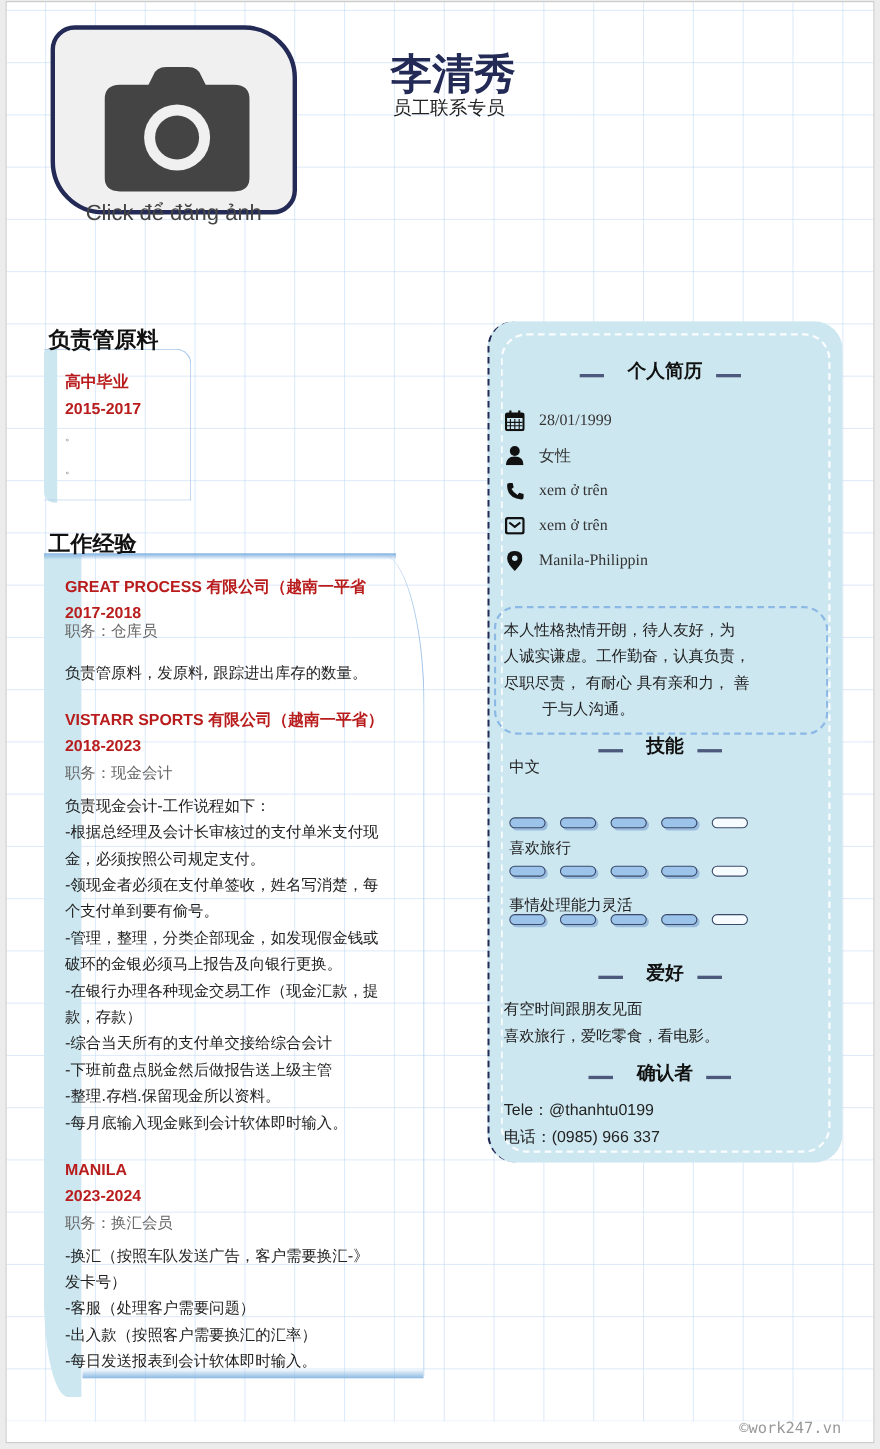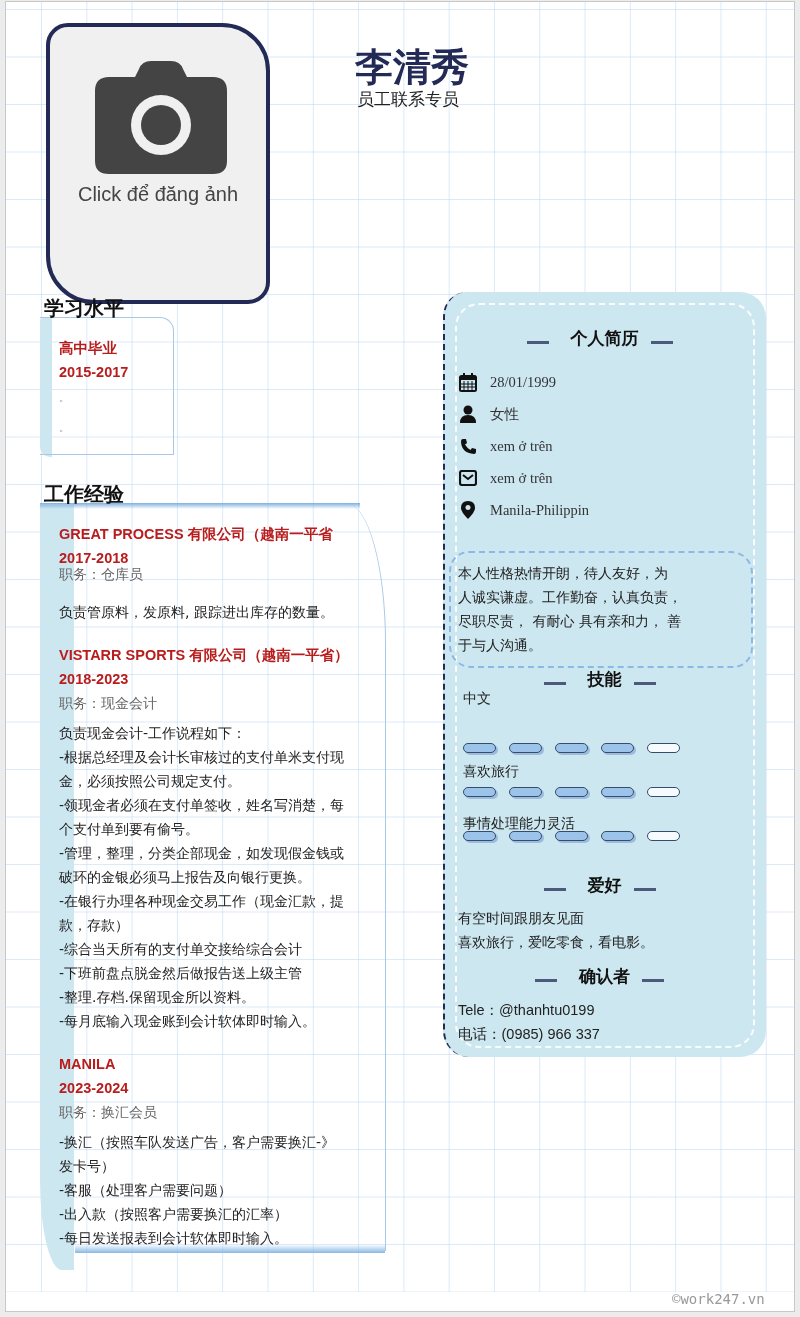--- a/index.html
+++ b/index.html
@@ -22,7 +22,7 @@
 
     
     .photo {
-      position: absolute; left: 46px; top: 23px; width: 224px; height: 281px;
+      position: absolute; left: 46px; top: 23px; width: 224px; height: 172px;
       background: #f0f0f0;
       border: 4px solid #222a55;
       border-radius: 30px 50px 30px 50px;

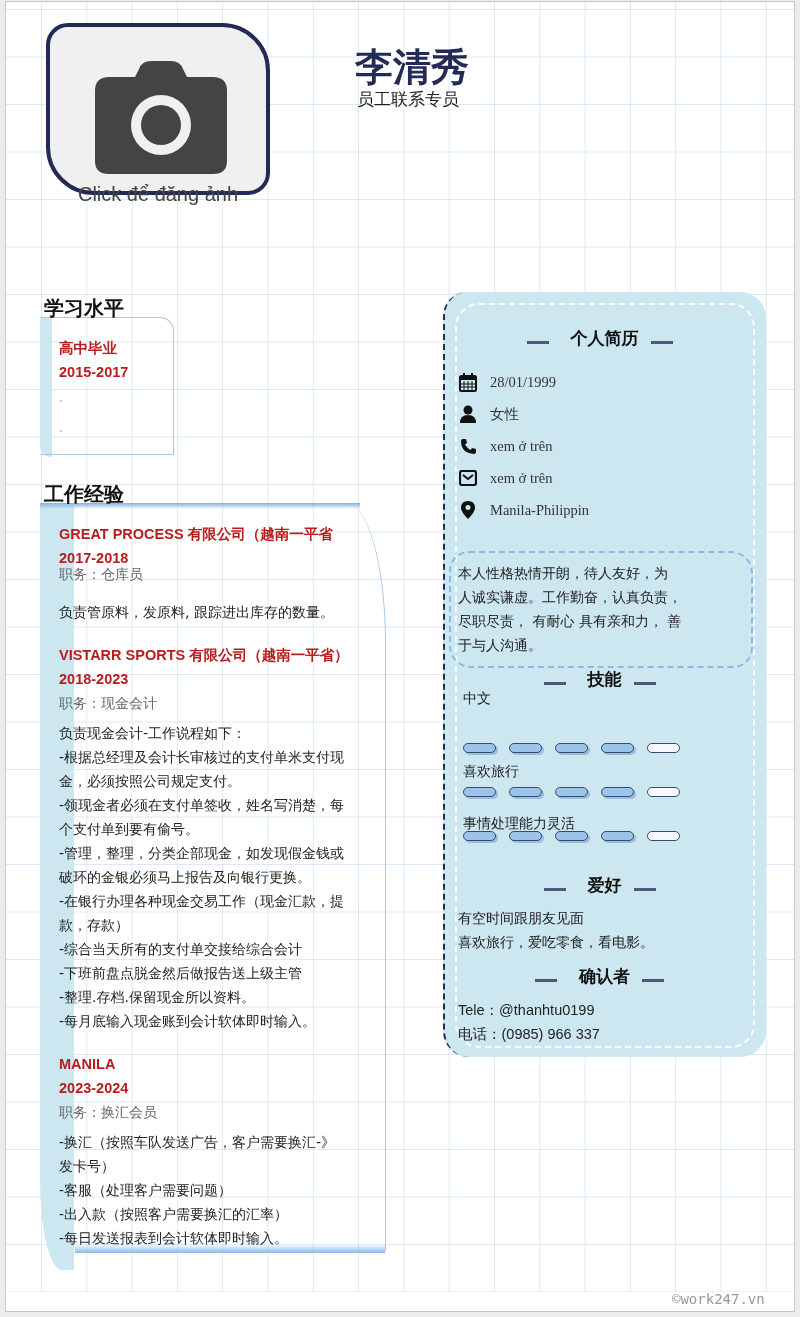--- a/index.html
+++ b/index.html
@@ -144,7 +144,7 @@
 
 <div class="edu-strip"></div>
 <div class="edu-box"></div>
-<div class="sec-h" style="left:44px; top:296px;">学习水平</div>
+<div class="sec-h" style="left:44px; top:296px;">负责管原料</div>
 <div class="txt b" style="top:336px;">高中毕业</div>
 <div class="txt b" style="top:360px;">2015-2017</div>
 <div class="txt dot" style="top:386px;">。</div>

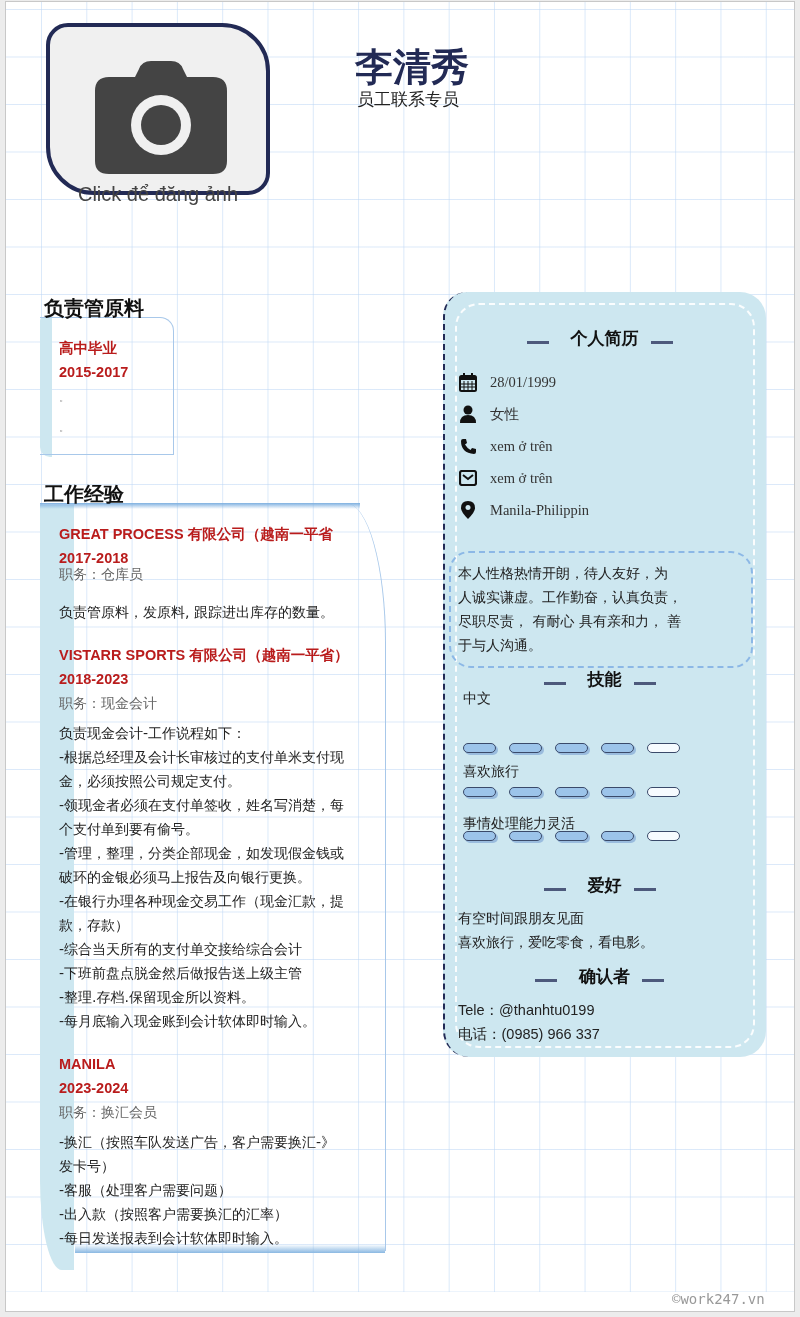--- a/index.html
+++ b/index.html
@@ -252,7 +252,7 @@
 <div class="ptxt" style="top:561px;">本人性格热情开朗，待人友好，为</div>
 <div class="ptxt" style="top:585px;">人诚实谦虚。工作勤奋，认真负责，</div>
 <div class="ptxt" style="top:609px;">尽职尽责， 有耐心 具有亲和力， 善</div>
-<div class="ptxt" style="top:633px;">于与人沟通。</div>
+<div class="ptxt" style="top:633px;margin-left:35px;">于与人沟通。</div>
 
 <div class="ph" style="top:668px;">
   <span class="dash"></span><span>技能</span><span class="dash"></span>

